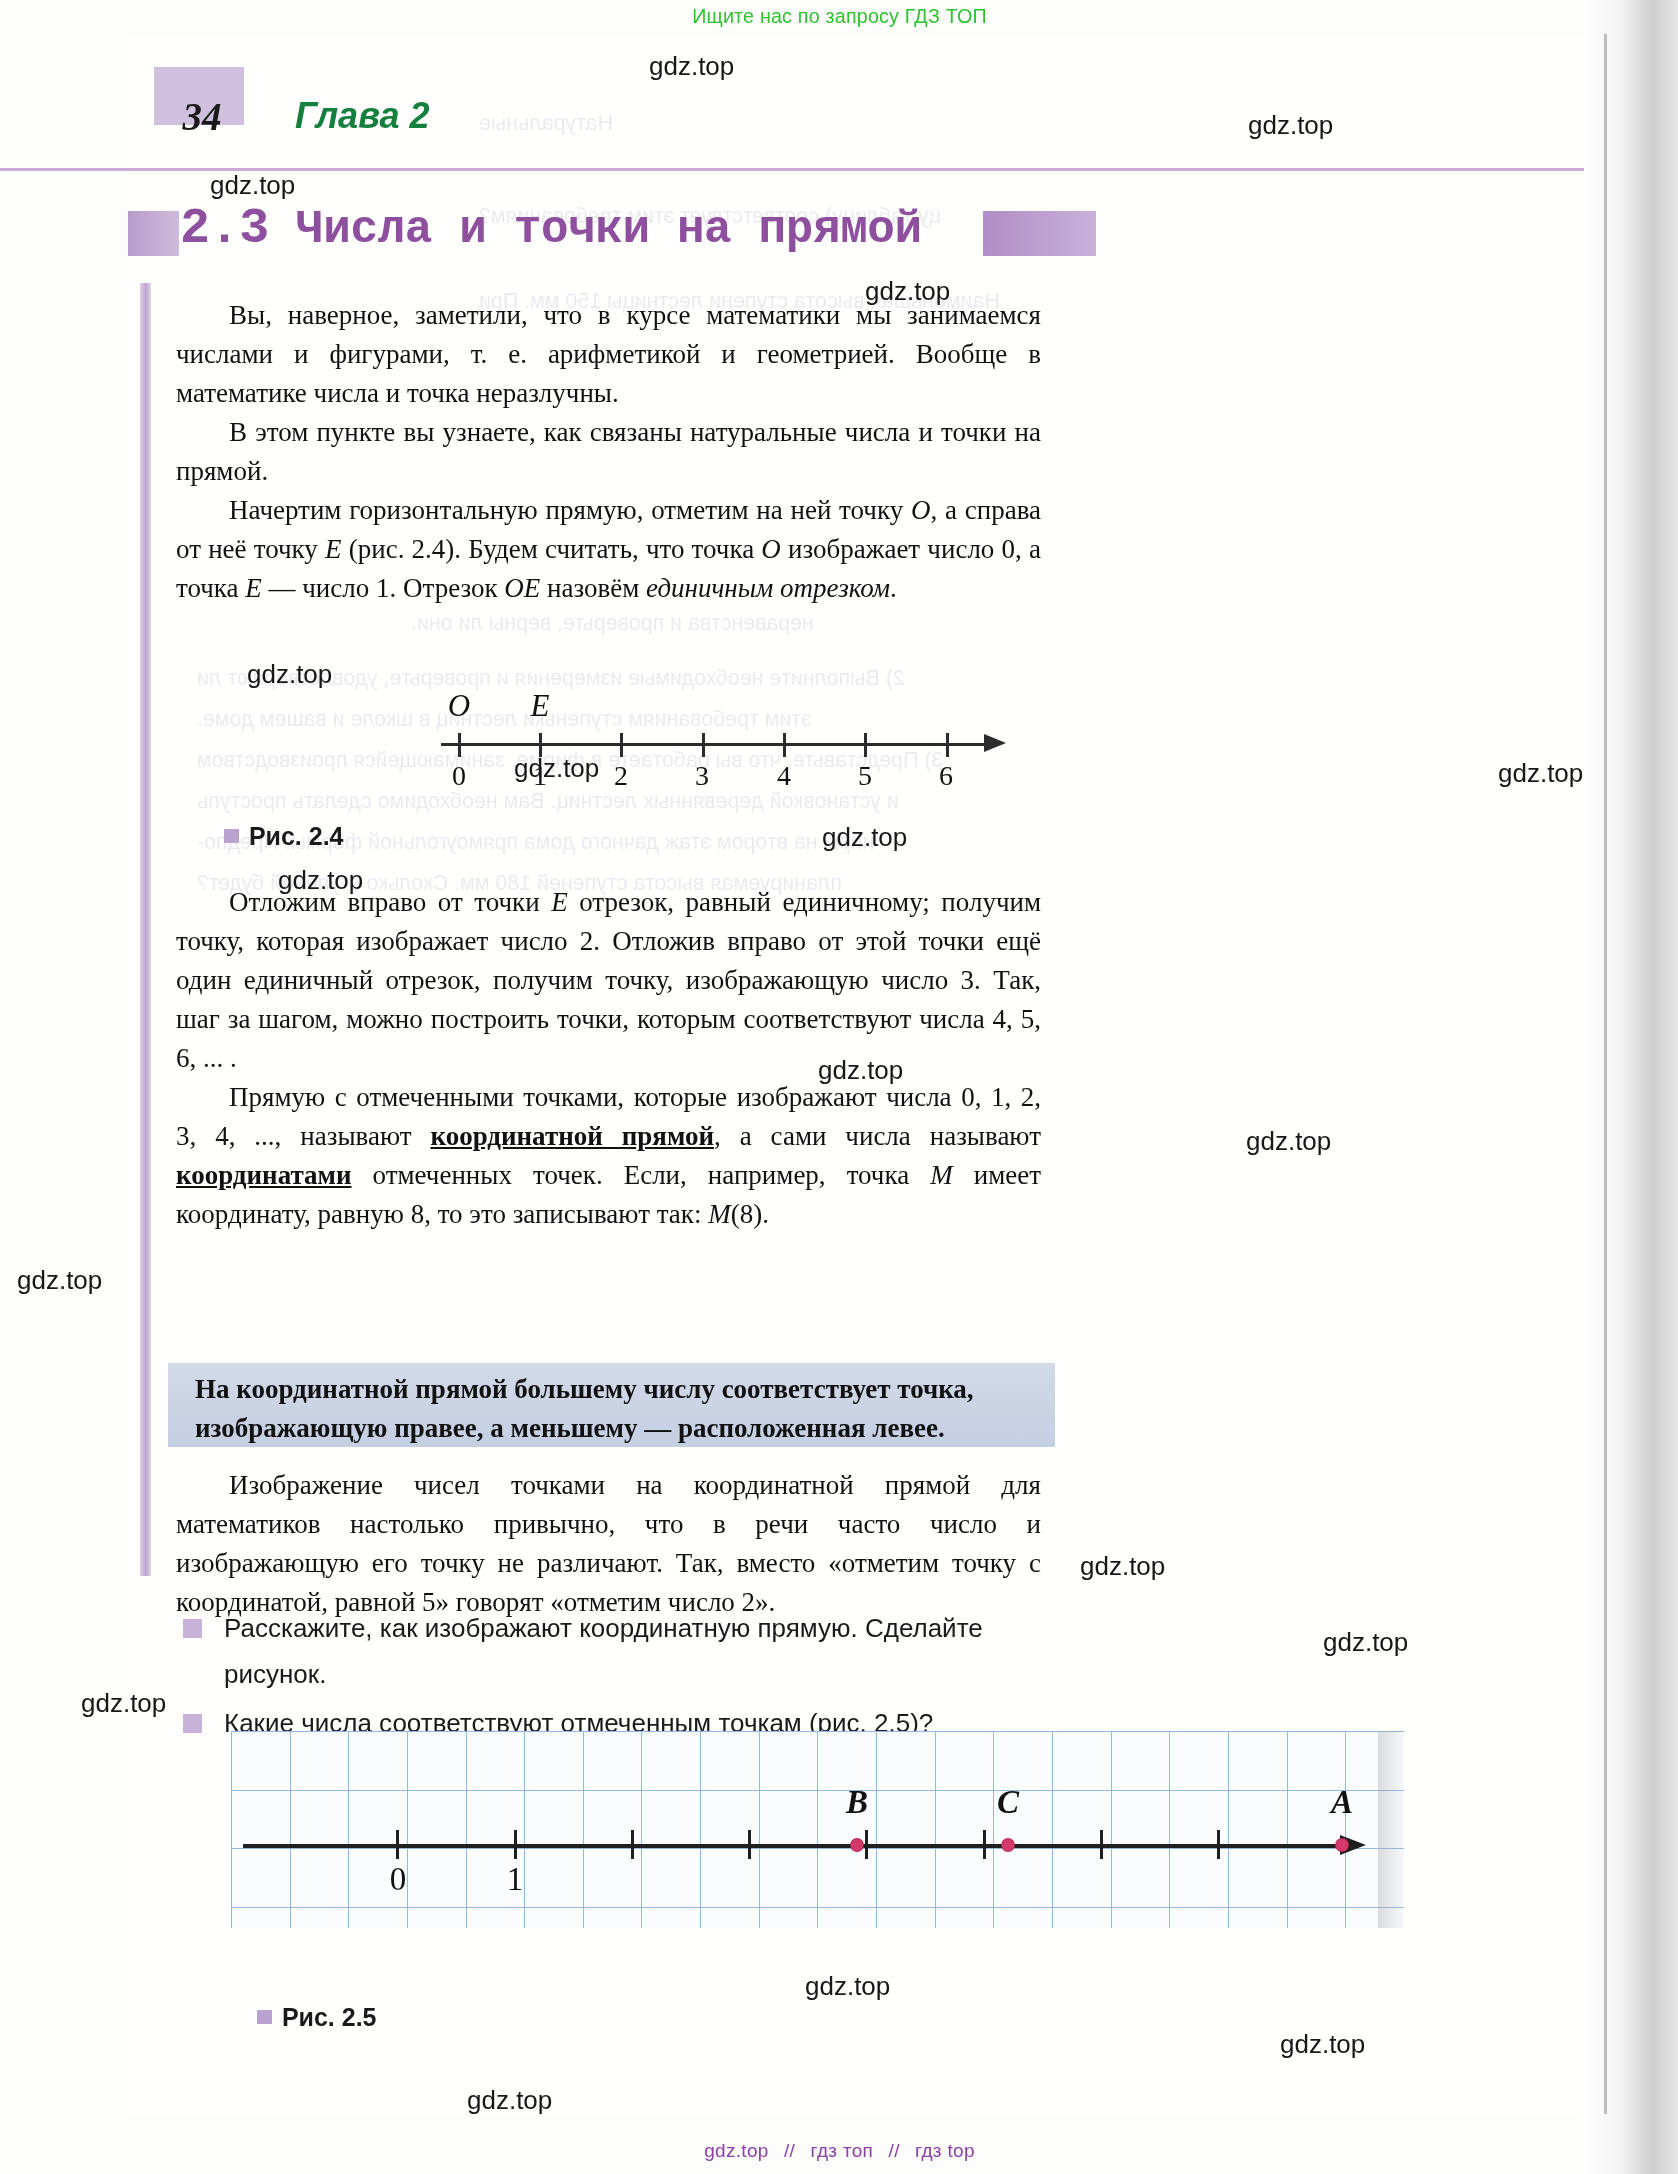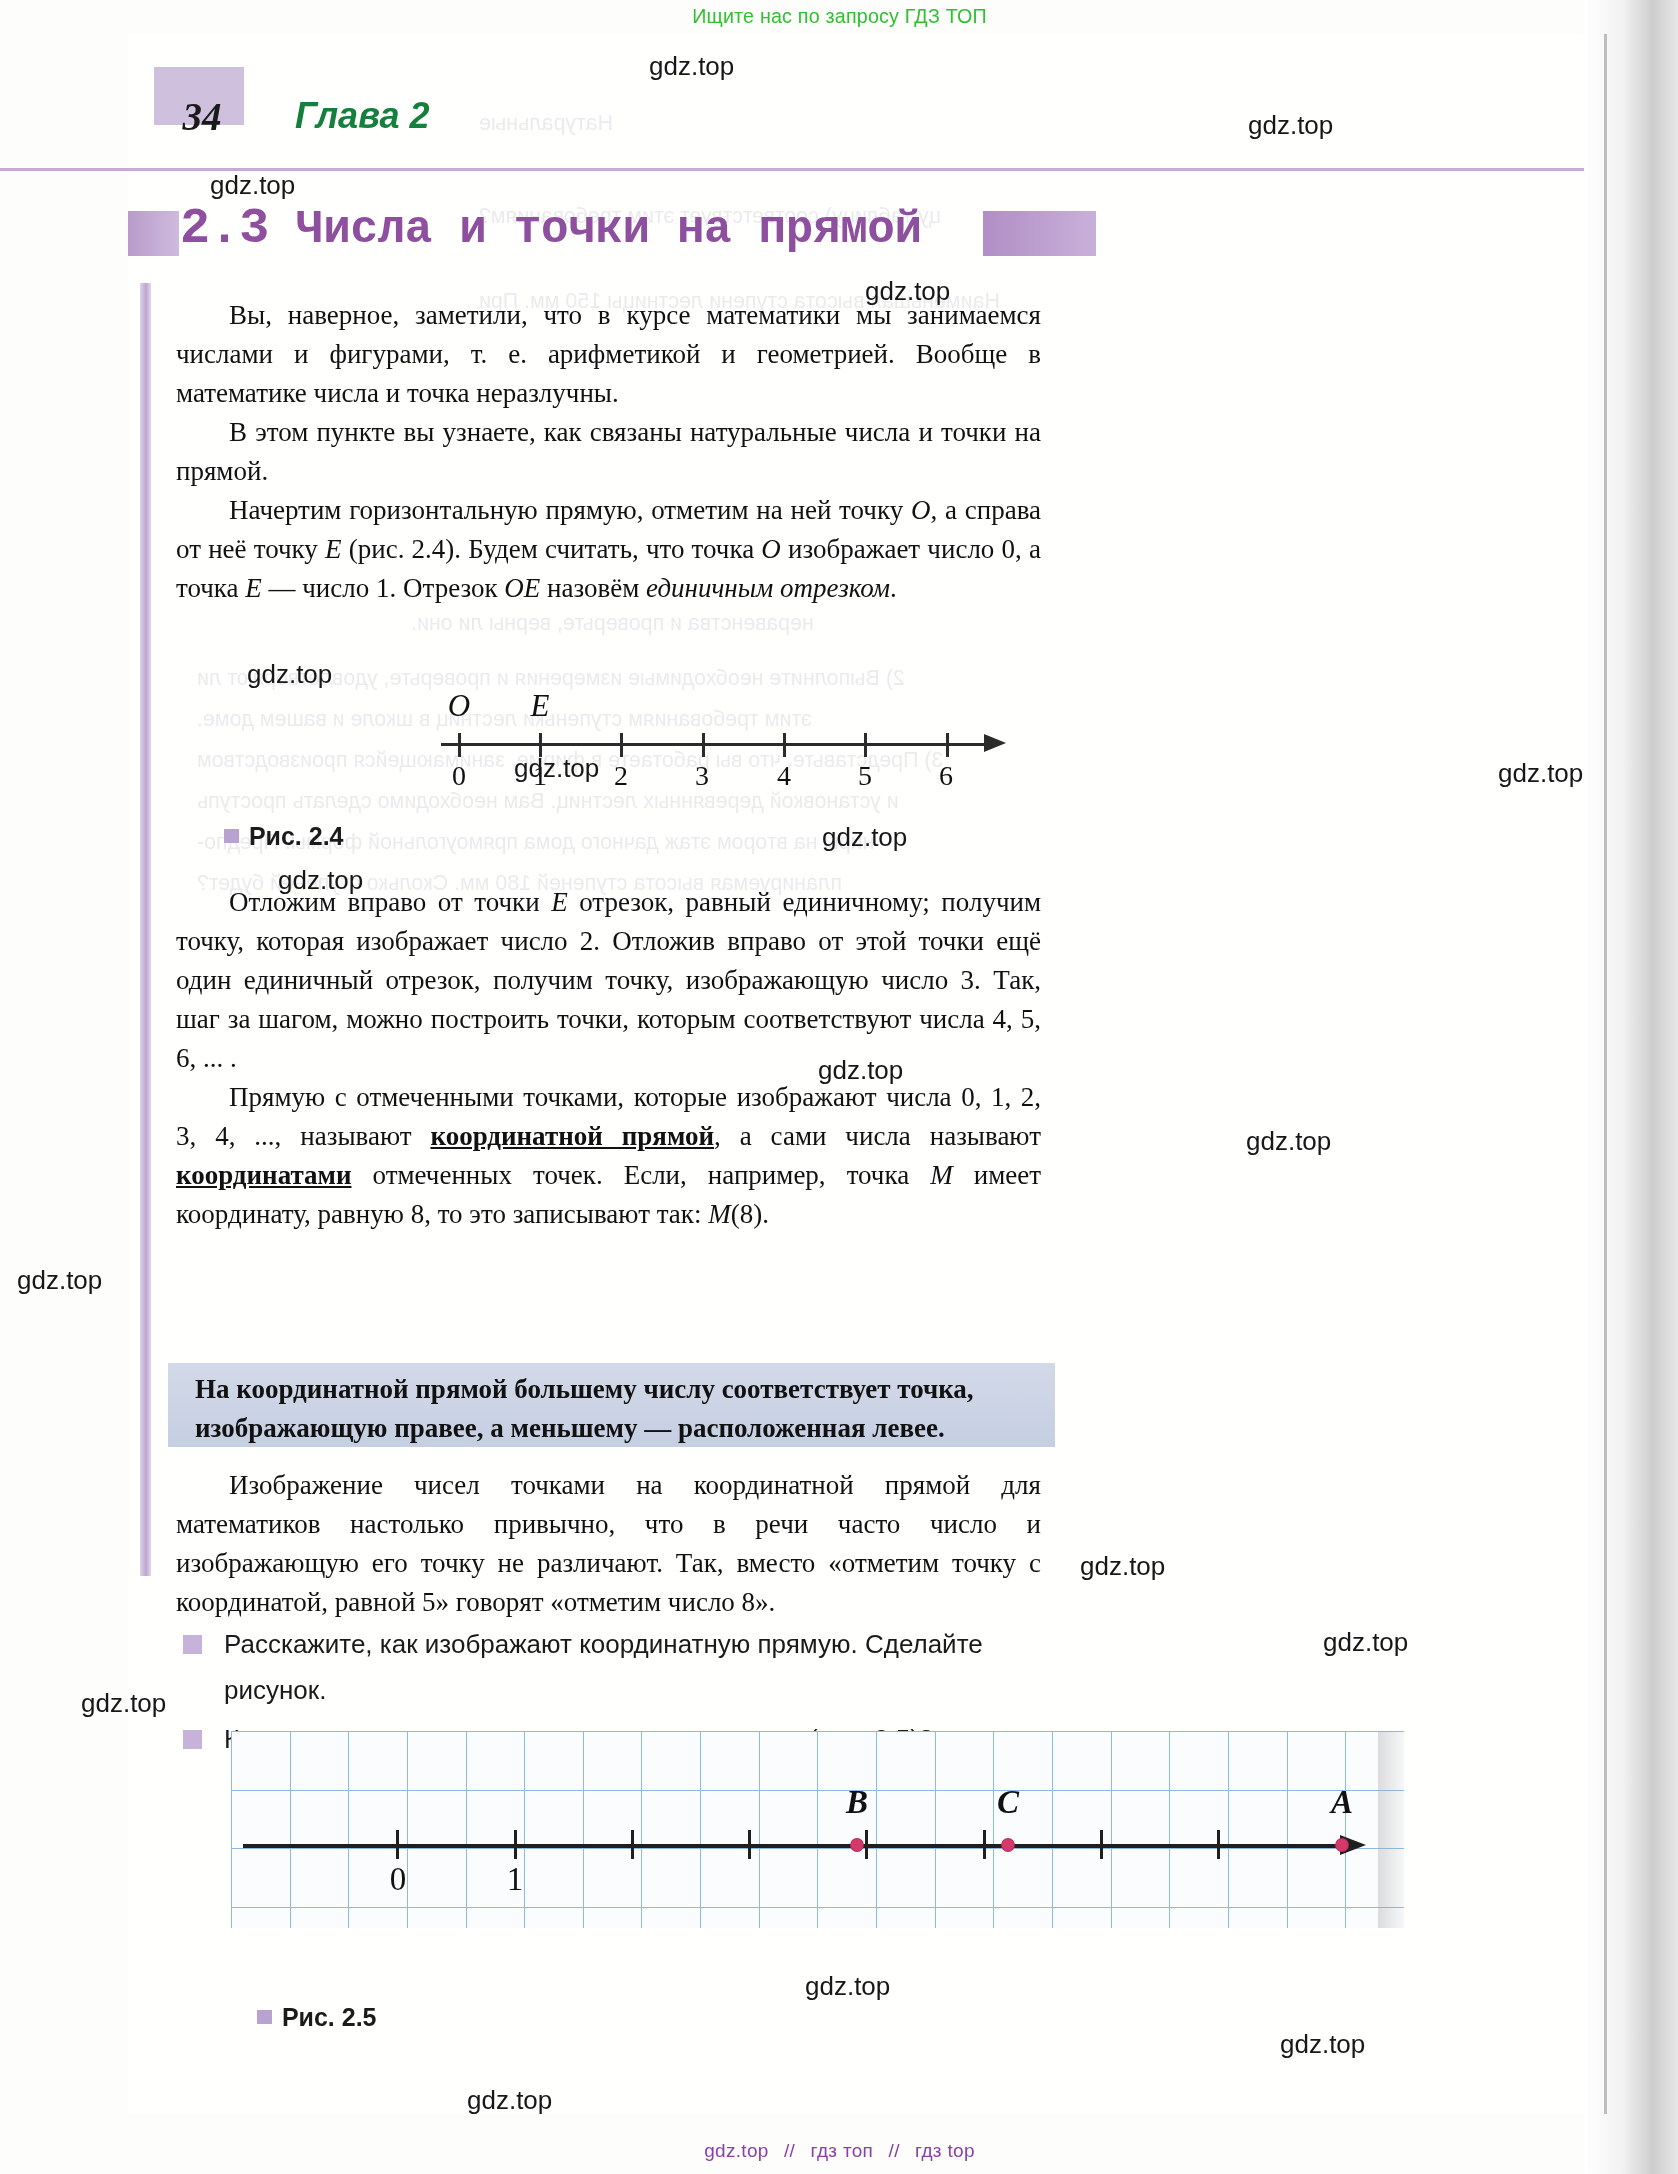--- a/index.html
+++ b/index.html
@@ -285,7 +285,7 @@
   </div>
 
   <div class="body" style="top:1466px;">
-    <p>Изображение чисел точками на координатной прямой для математиков настолько привычно, что в речи часто число и изображающую его точку не различают. Так, вместо «отметим точку с координатой, равной 5» говорят «отметим число 8».</p>
+    <p>Изображение чисел точками на координатной прямой для математиков настолько привычно, что в речи часто число и изображающую его точку не различают. Так, вместо «отметим точку с координатой, равной 5» говорят «отметим число 2».</p>
   </div>
 
   <div class="questions">

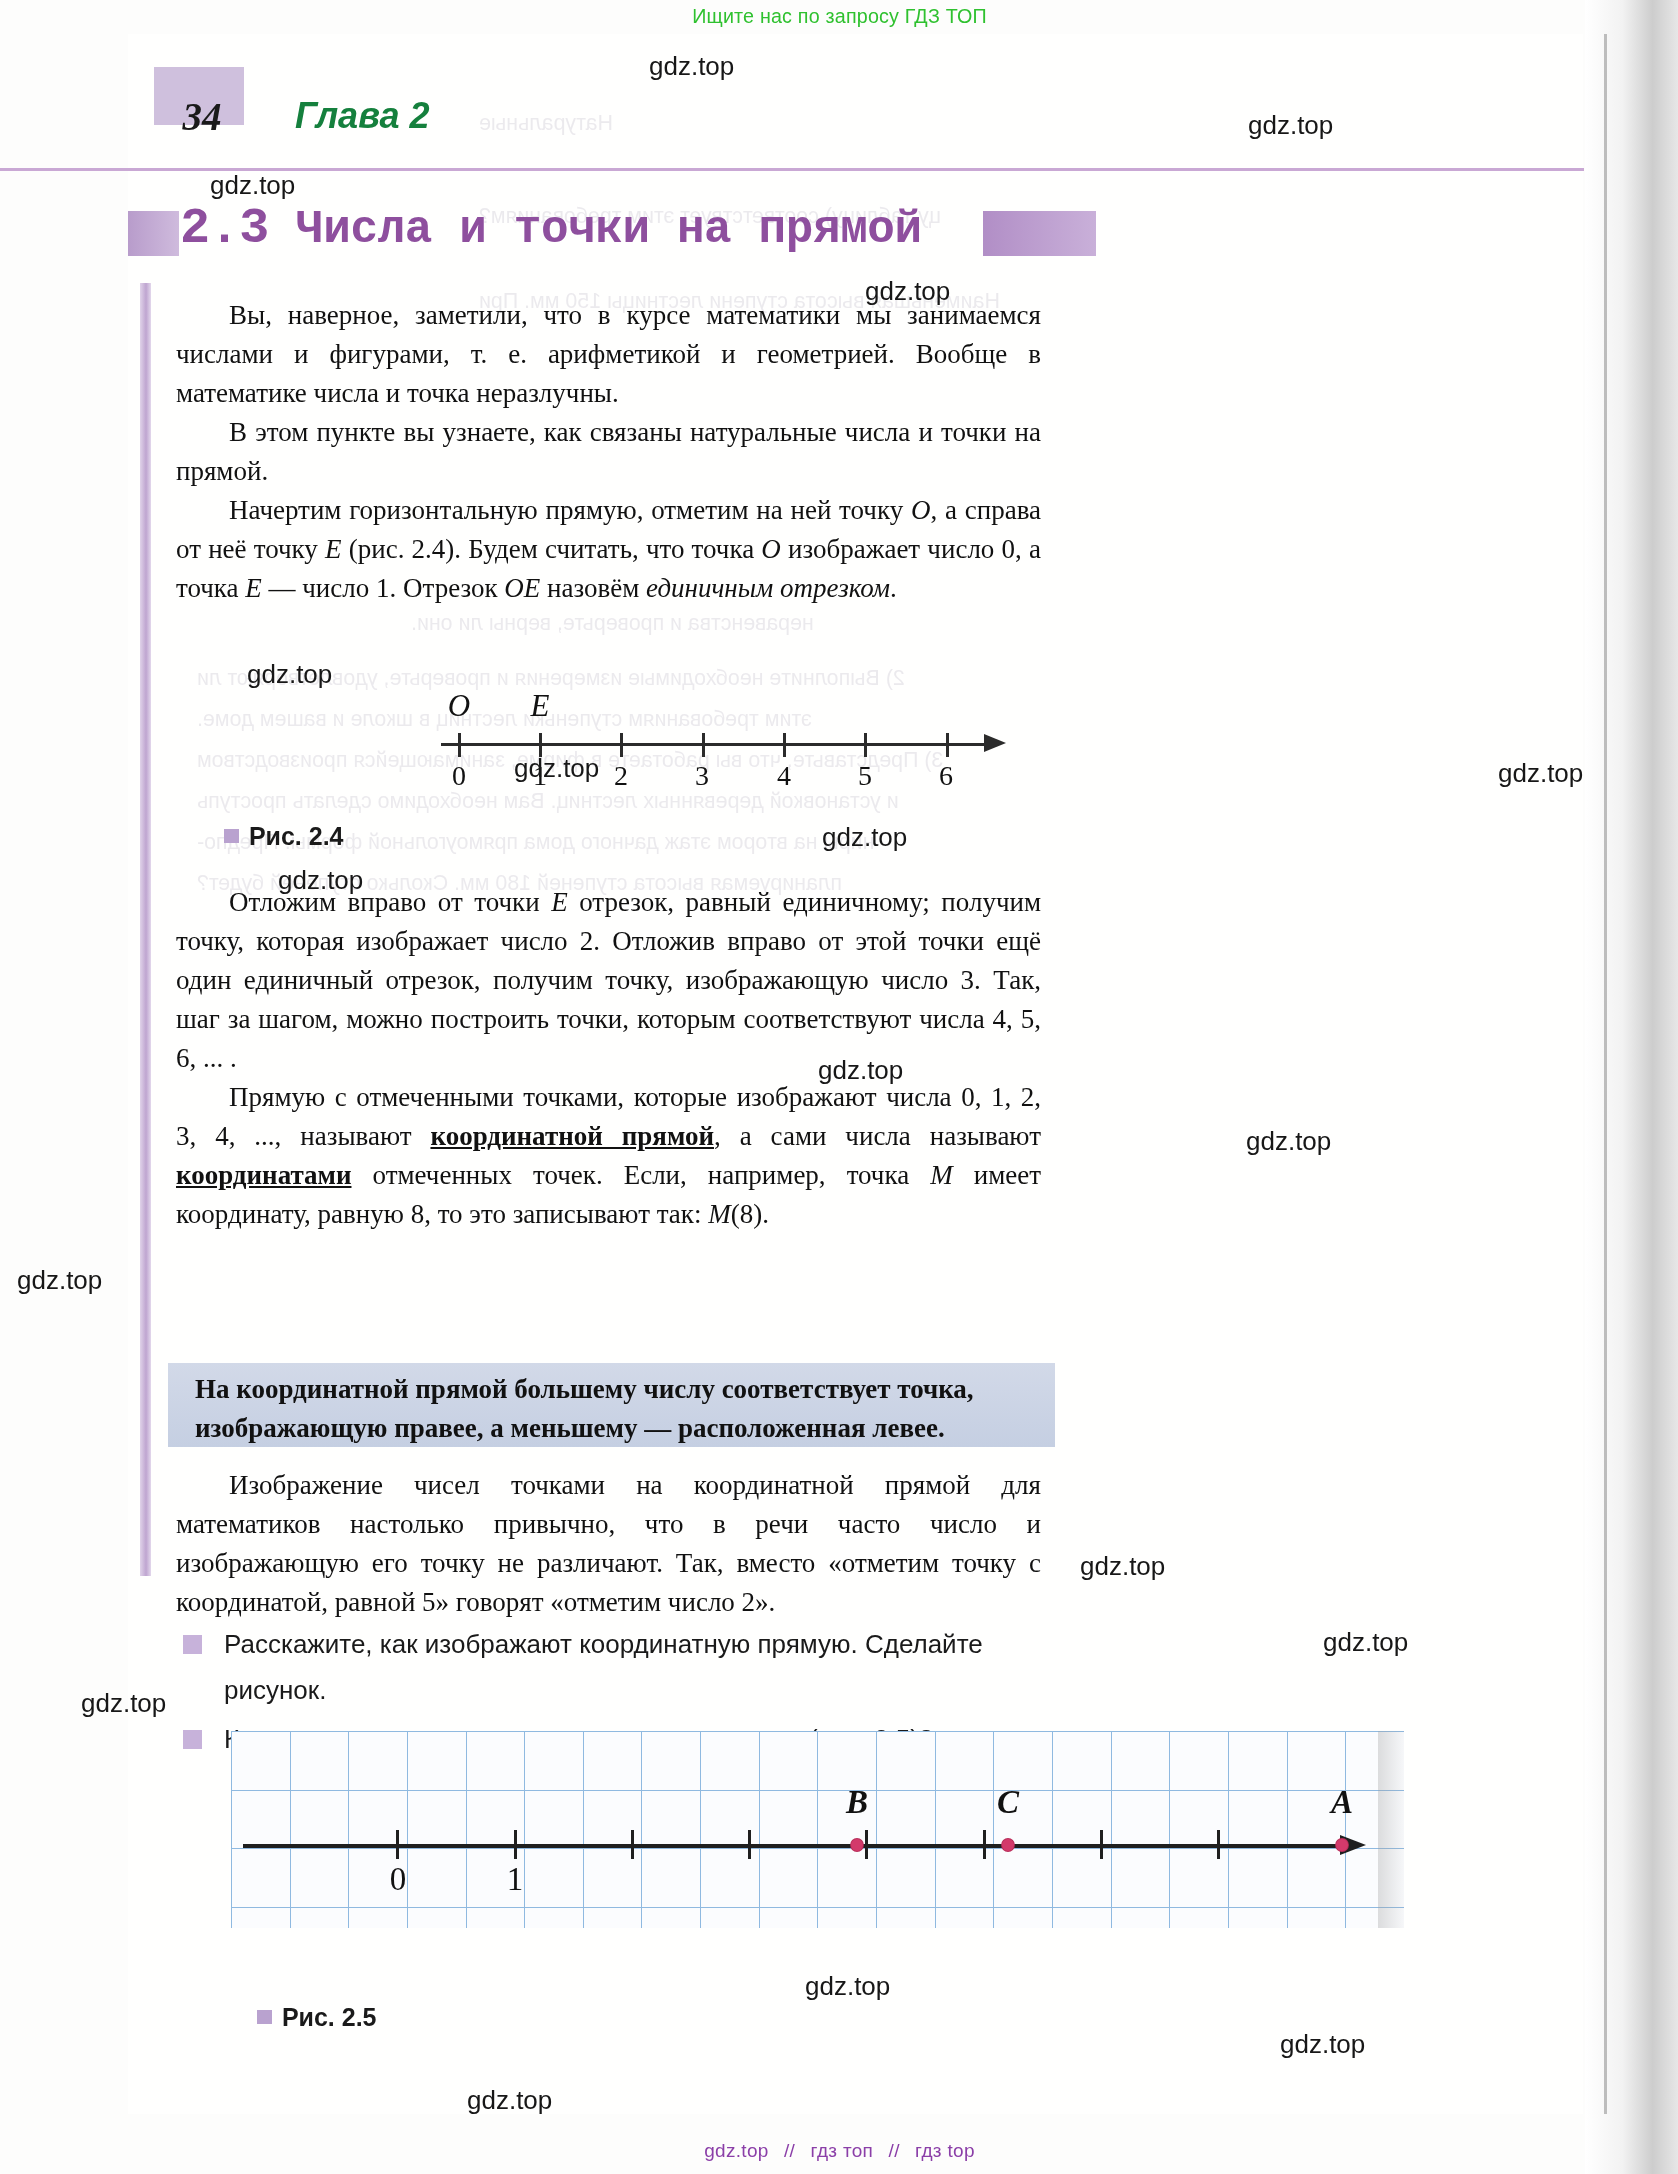--- a/index.html
+++ b/index.html
@@ -141,7 +141,7 @@
   .questions{
     position:absolute;left:176px;top:1605px;width:882px;
     font-family:"Liberation Sans", sans-serif;
-    font-size:26px;line-height:46px;color:#1a1a1a;margin-top:16px;
+    font-size:26px;line-height:46px;color:#1a1a1a;
   }
   .qrow{position:relative;padding-left:48px;margin-bottom:3.4px;}
   .qsq{

